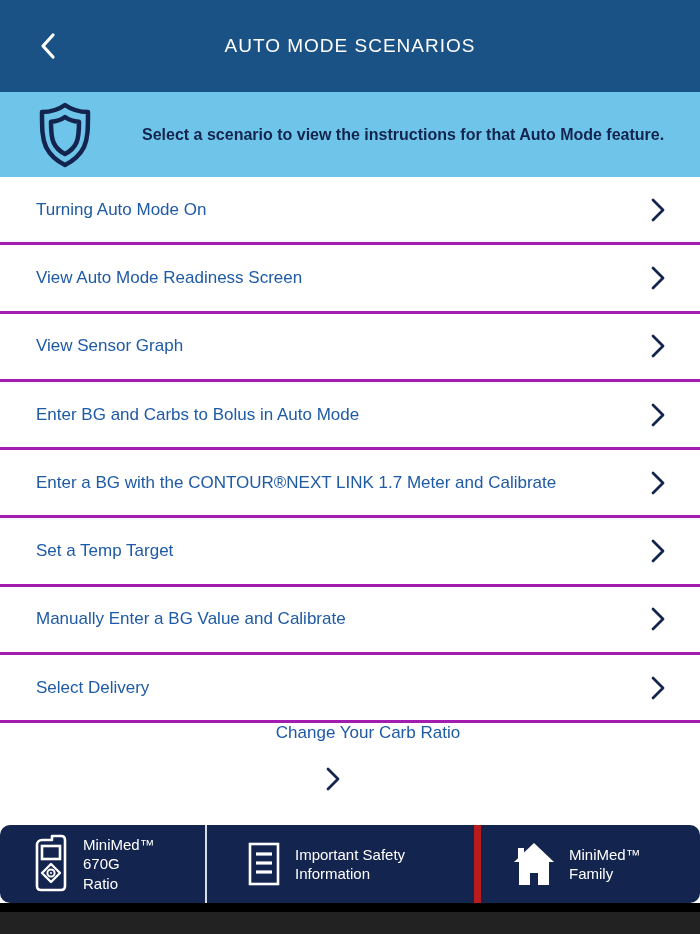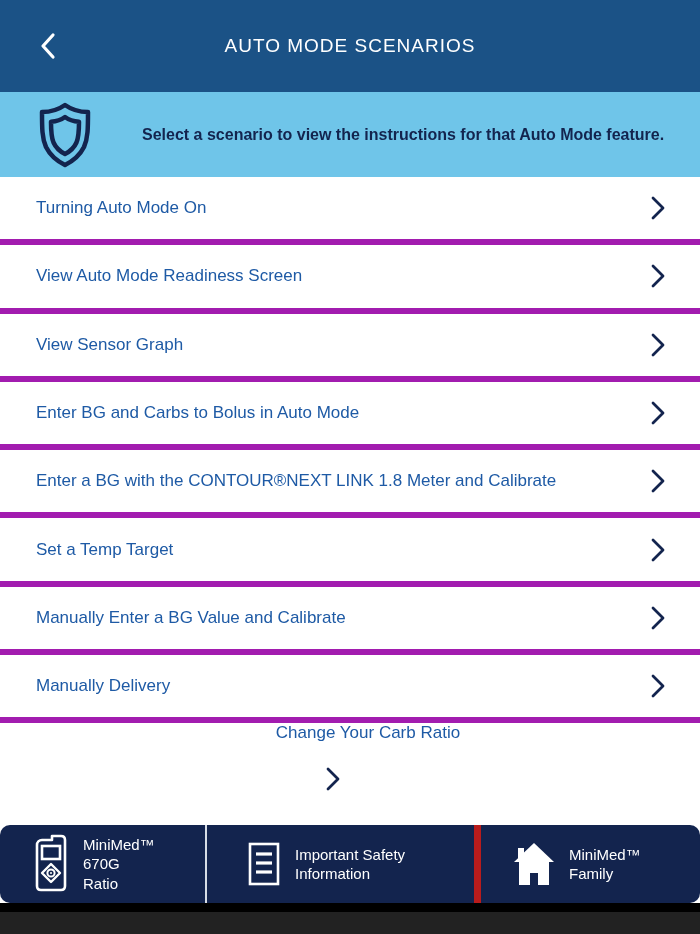--- a/index.html
+++ b/index.html
@@ -48,7 +48,7 @@
   .row{
     flex:0 0 68.3px;height:68.3px;box-sizing:border-box;
     display:flex;align-items:center;cursor:pointer;
-    border-bottom:6px solid #a21caf;background:#ffffff;
+    border-bottom:3px solid #a21caf;background:#ffffff;
   }
   .row:last-child{border-bottom:none;flex-direction:column;}
   .row-label{

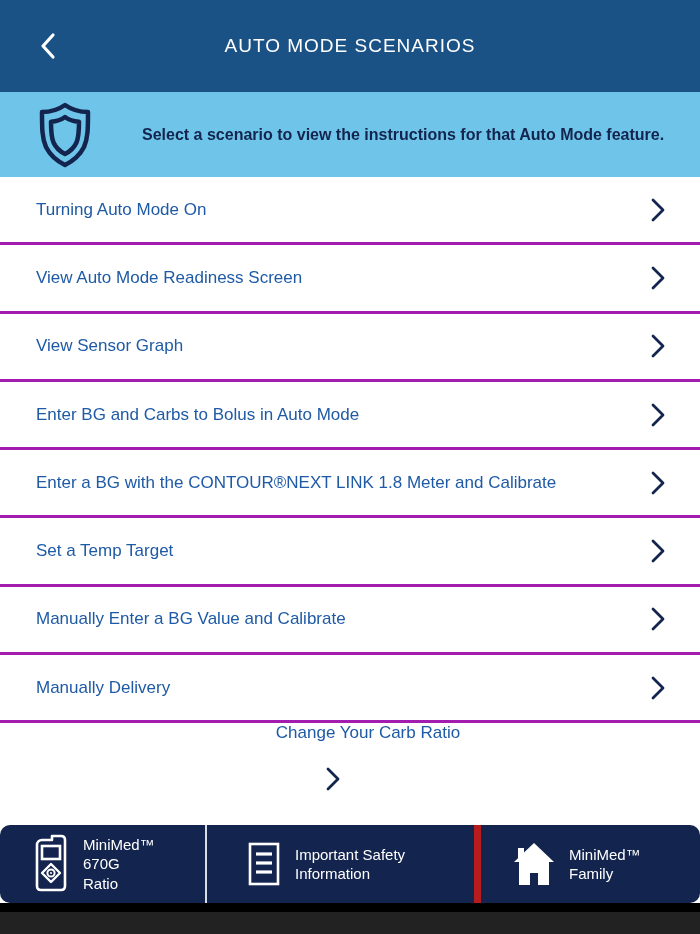--- a/index.html
+++ b/index.html
@@ -136,7 +136,7 @@
       </span>
     </div>
     <div class="row">
-      <div class="row-label">Enter a BG with the CONTOUR®NEXT LINK 1.8 Meter and Calibrate</div>
+      <div class="row-label">Enter a BG with the CONTOUR®NEXT LINK 1.7 Meter and Calibrate</div>
       <span class="row-chevron">
         <svg width="16" height="26" viewBox="0 0 16 26">
             <polyline points="3,3 13,13 3,23" fill="none" stroke="#13244e" stroke-width="2.8" stroke-linecap="round" stroke-linejoin="round"></polyline>

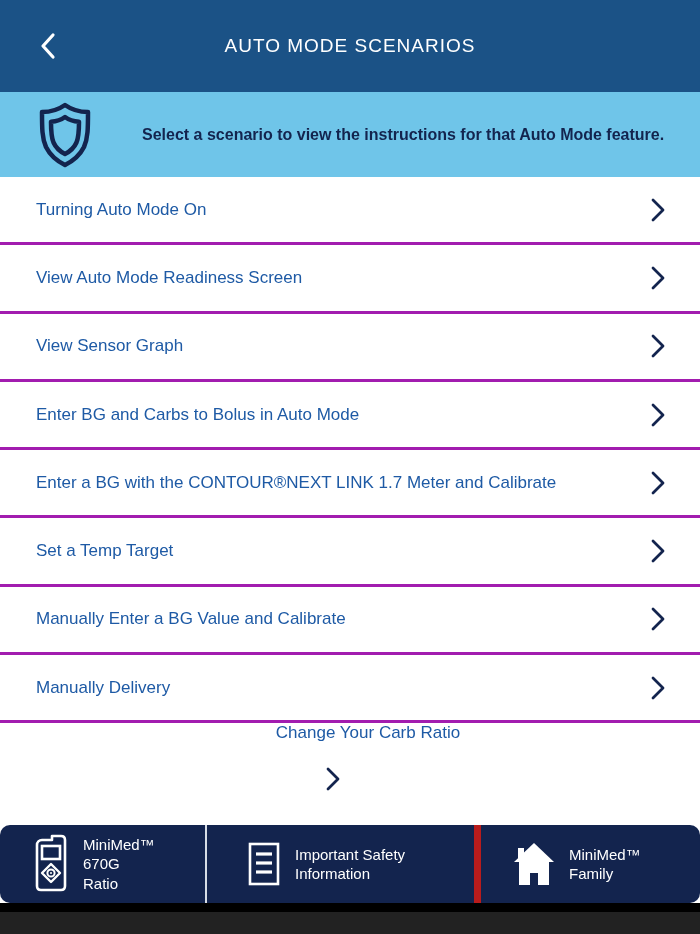--- a/index.html
+++ b/index.html
@@ -160,7 +160,7 @@
       </span>
     </div>
     <div class="row">
-      <div class="row-label">Manually Delivery</div>
+      <div class="row-label">Select Delivery</div>
       <span class="row-chevron">
         <svg width="16" height="26" viewBox="0 0 16 26">
             <polyline points="3,3 13,13 3,23" fill="none" stroke="#13244e" stroke-width="2.8" stroke-linecap="round" stroke-linejoin="round"></polyline>

